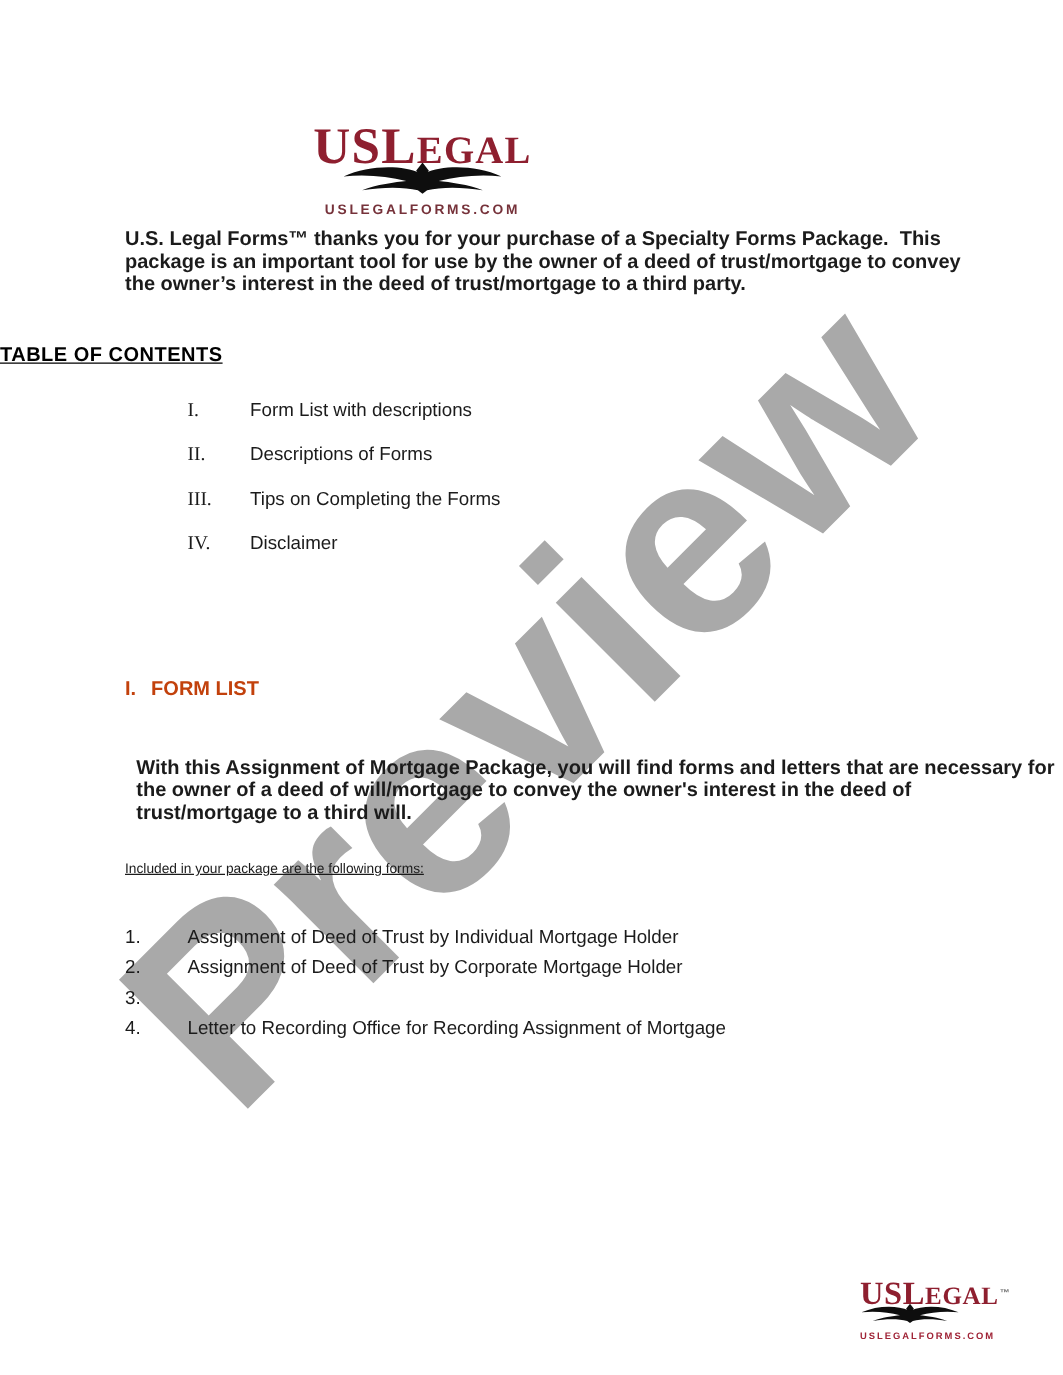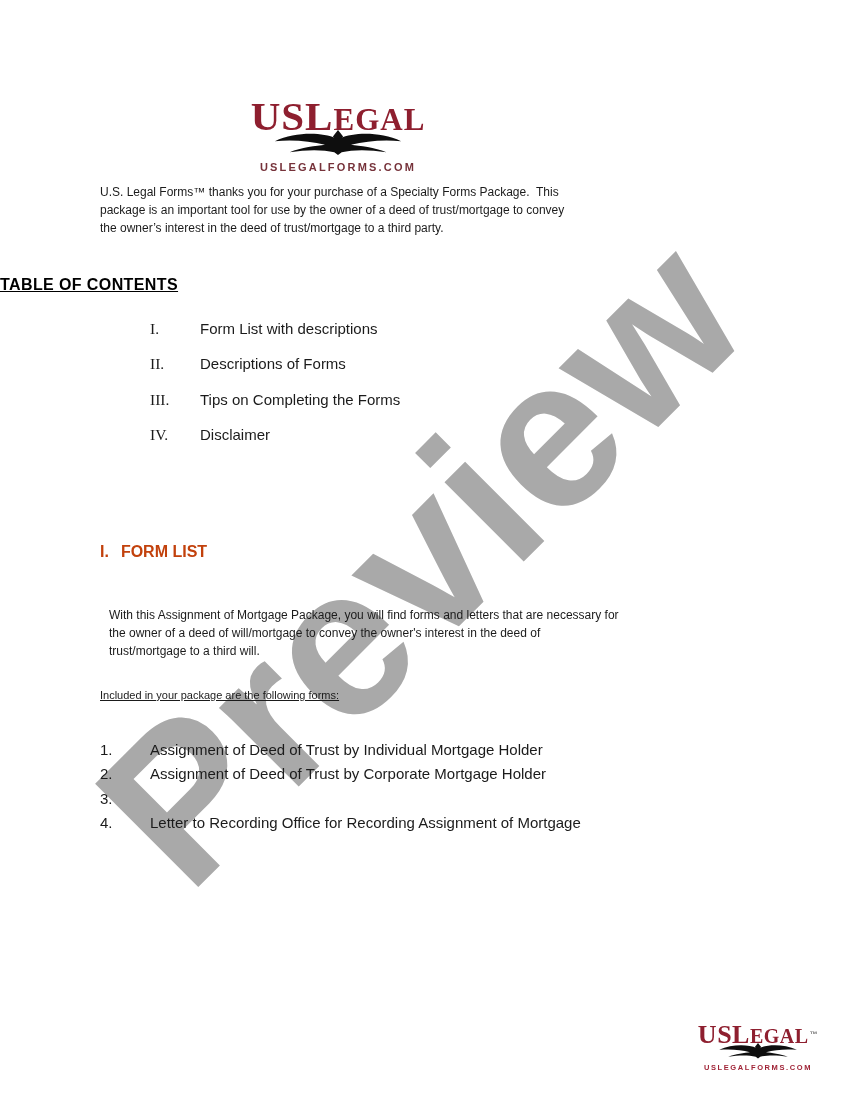--- a/index.html
+++ b/index.html
@@ -59,7 +59,7 @@
 
   
   .abs { position: absolute; }
-  .line { white-space: pre; font-size: 12px; line-height: 18px; }
+  .line { white-space: pre; font-size: 16px; line-height: 18px; font-weight: bold; }
 
   .intro { top: 183px; left: 100px; }
   .intro .line { line-height: 18.2px; }

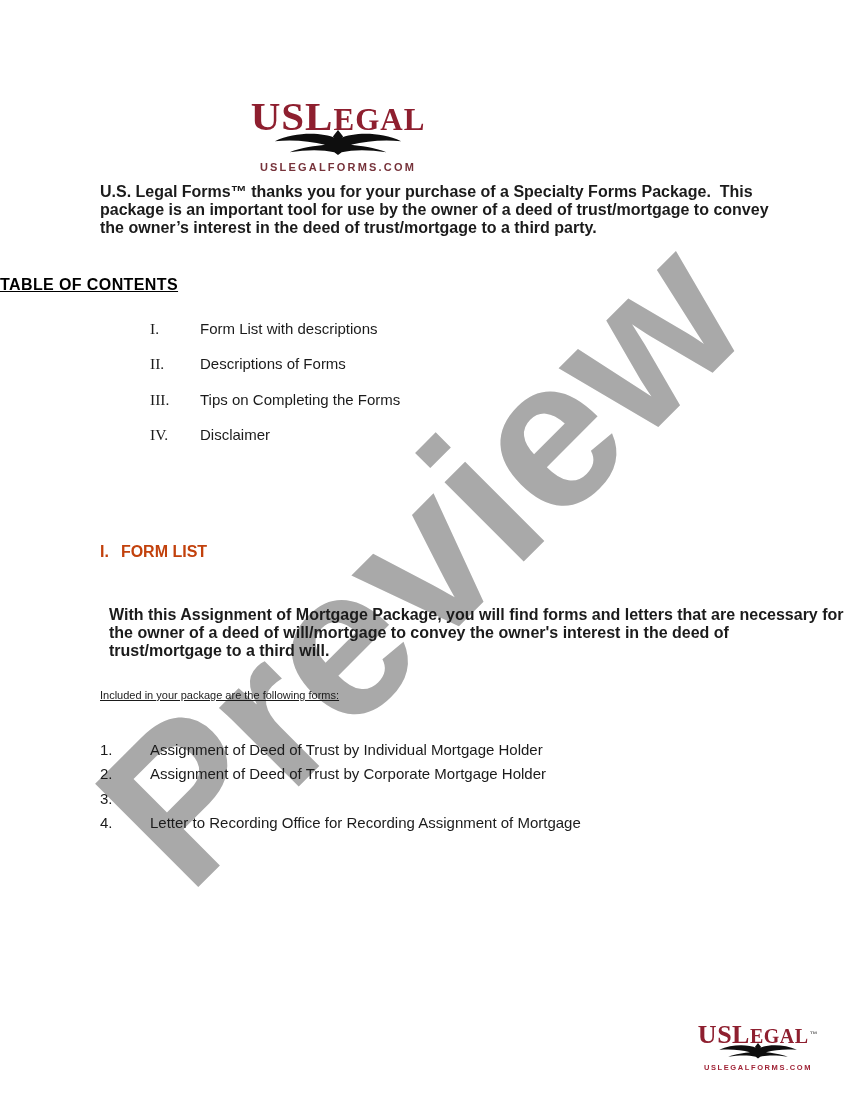--- a/index.html
+++ b/index.html
@@ -104,7 +104,6 @@
     top: 1022px;
     left: 688px;
     width: 140px;
-    text-align: center;
     z-index: 1;
   }
   .logo-bottom .brand-word { letter-spacing: 0.5px; }

